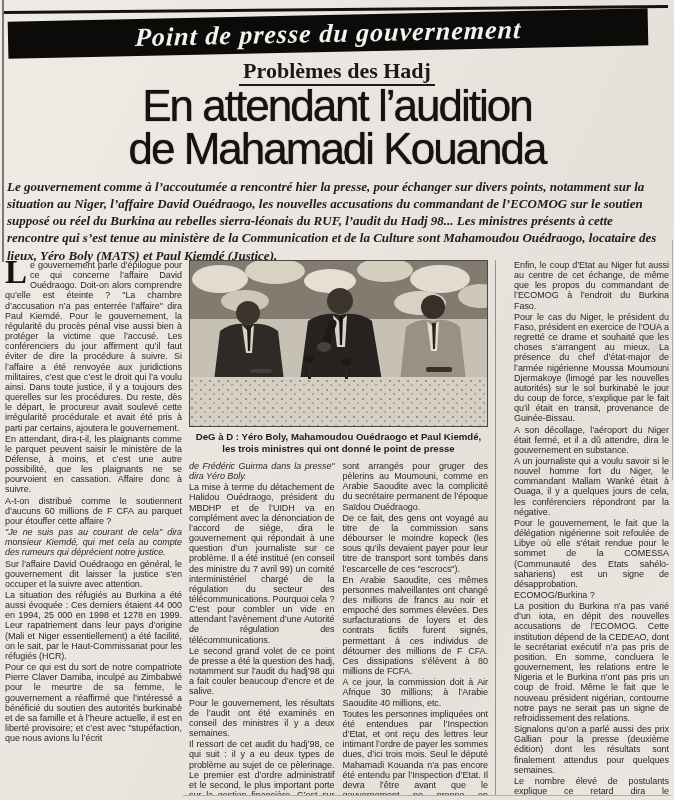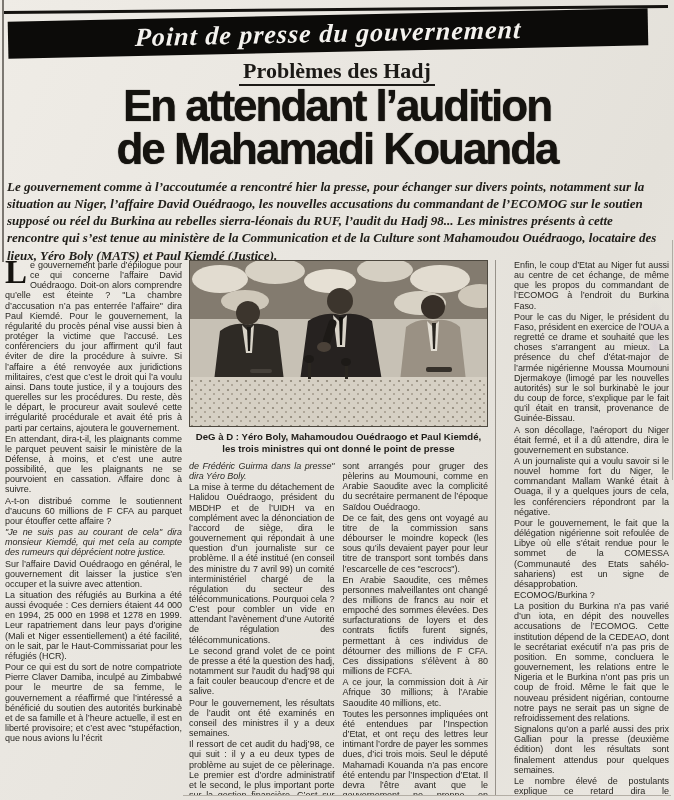--- a/index.html
+++ b/index.html
@@ -24,7 +24,7 @@
   .kicker { font-family:"Liberation Serif", serif; font-size:22px; color:#1c1a17;
             border-bottom:2px solid #1c1a17; padding:0 4px 1px;font-weight:bold; }
   .headline { position:absolute; top:84px; left:0; width:674px; text-align:center;
-              font-weight:bold; font-size:44px; line-height:0.98; letter-spacing:-2px; color:#15130f;
+              font-weight:normal; font-size:44px; line-height:0.98; letter-spacing:-2px; color:#15130f;
               text-shadow:0 0 1px #15130f; }
   .lead { position:absolute; top:178px; left:7px; width:660px; 
           font-family:"Liberation Serif", serif; font-weight:bold; font-style:italic;

